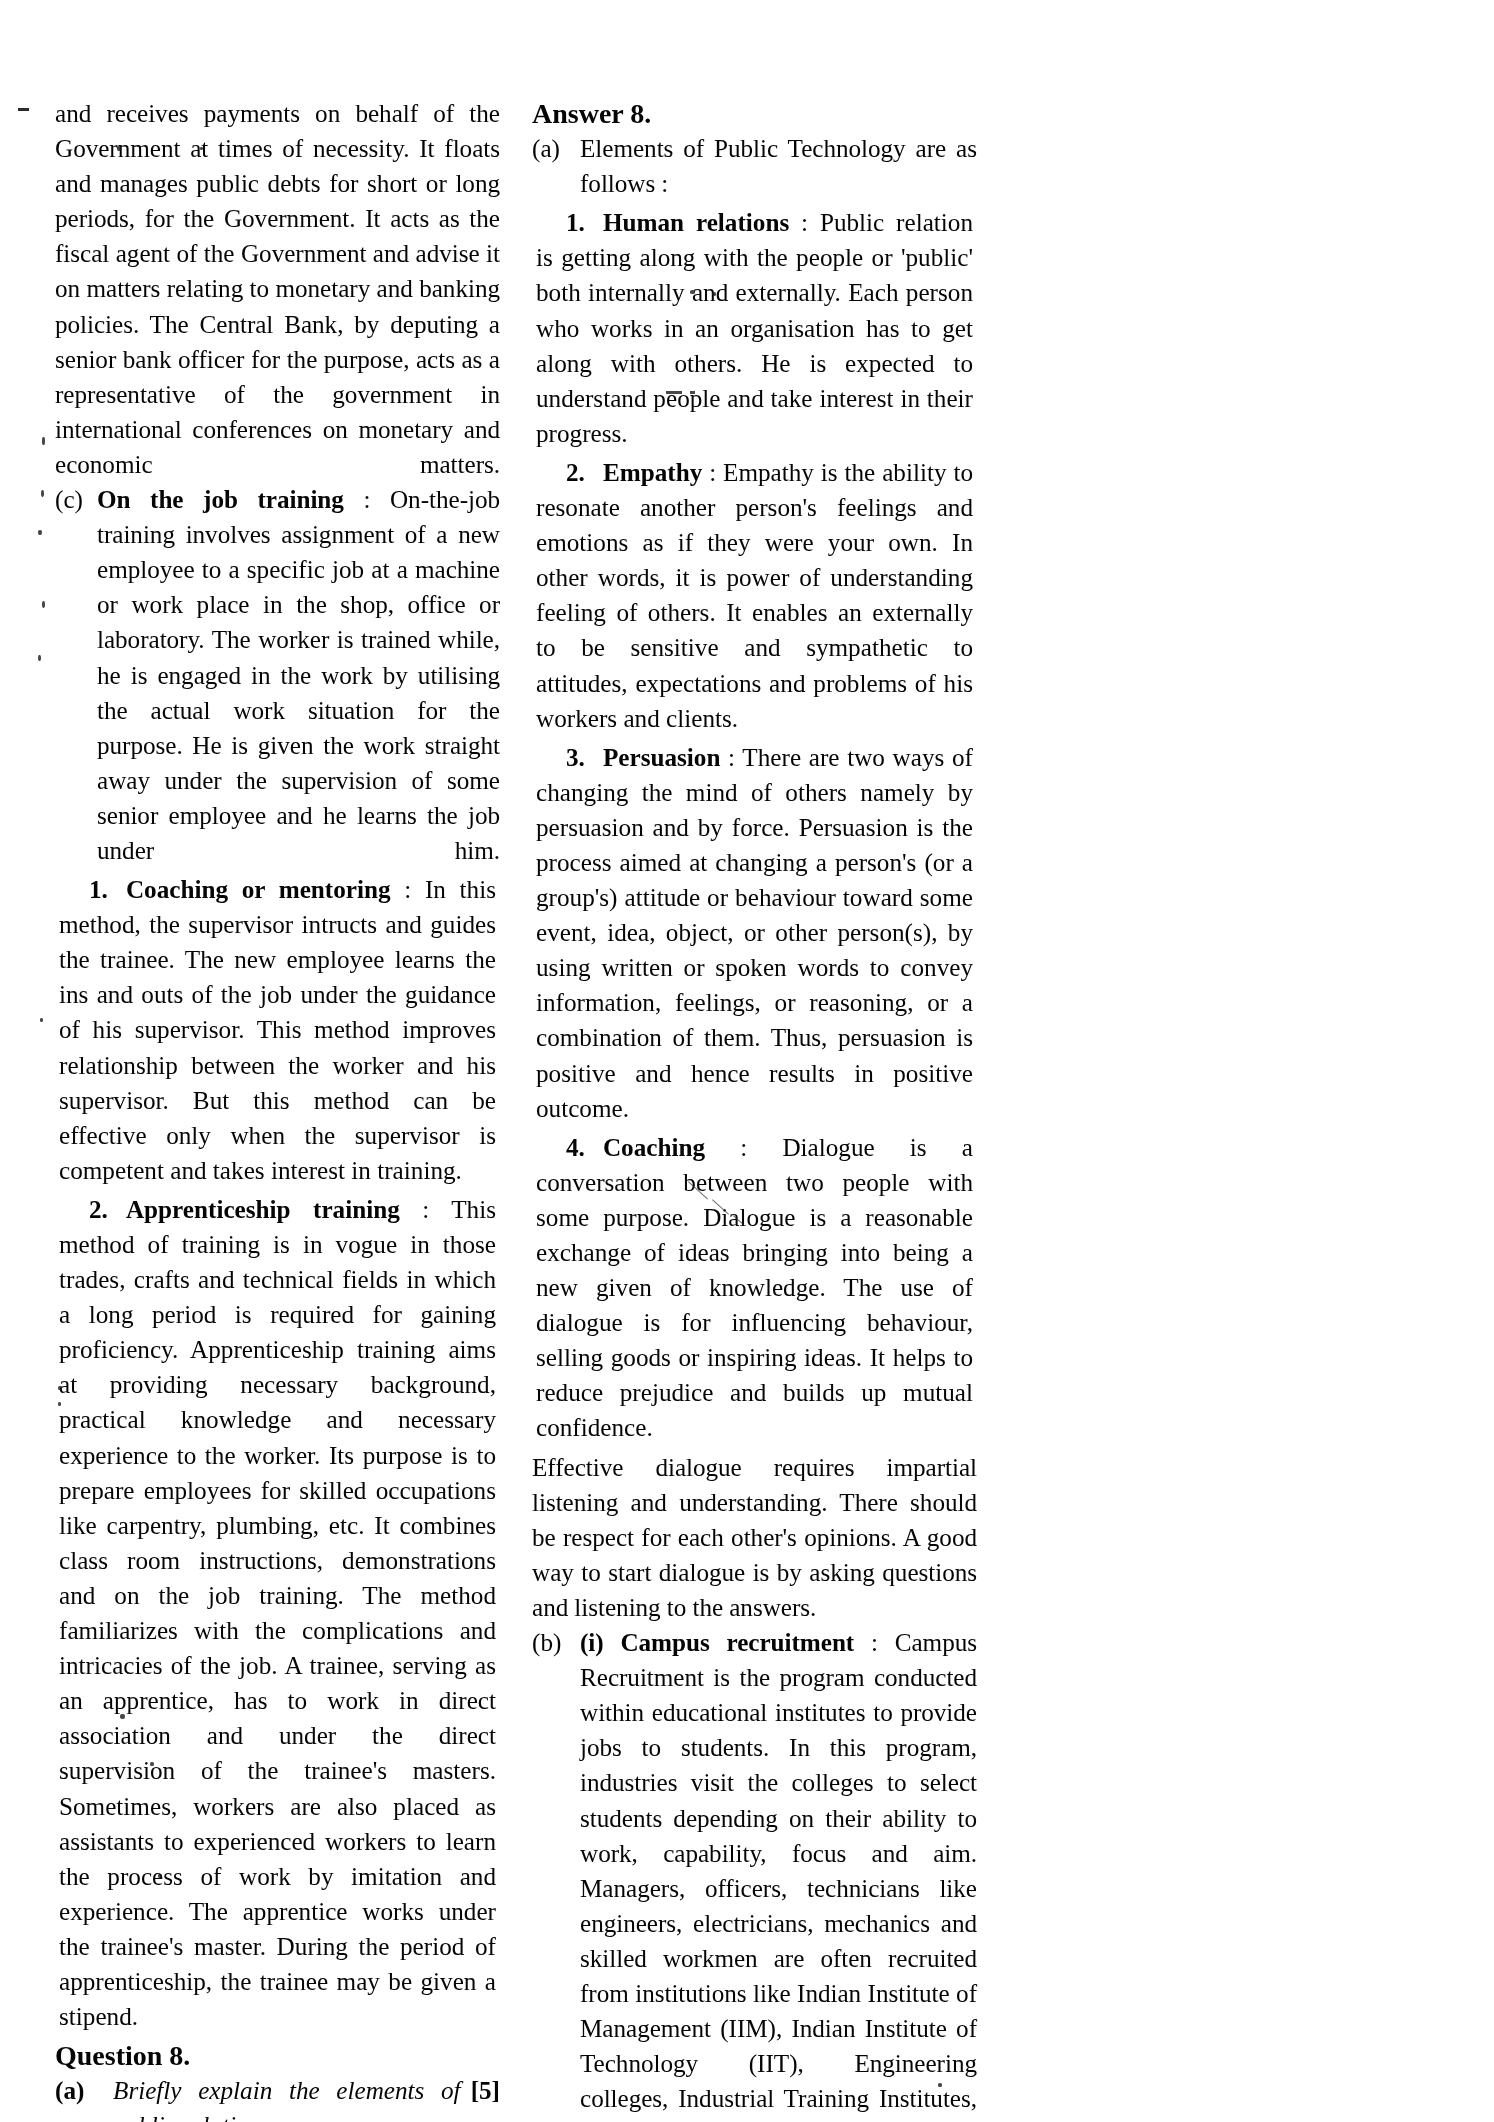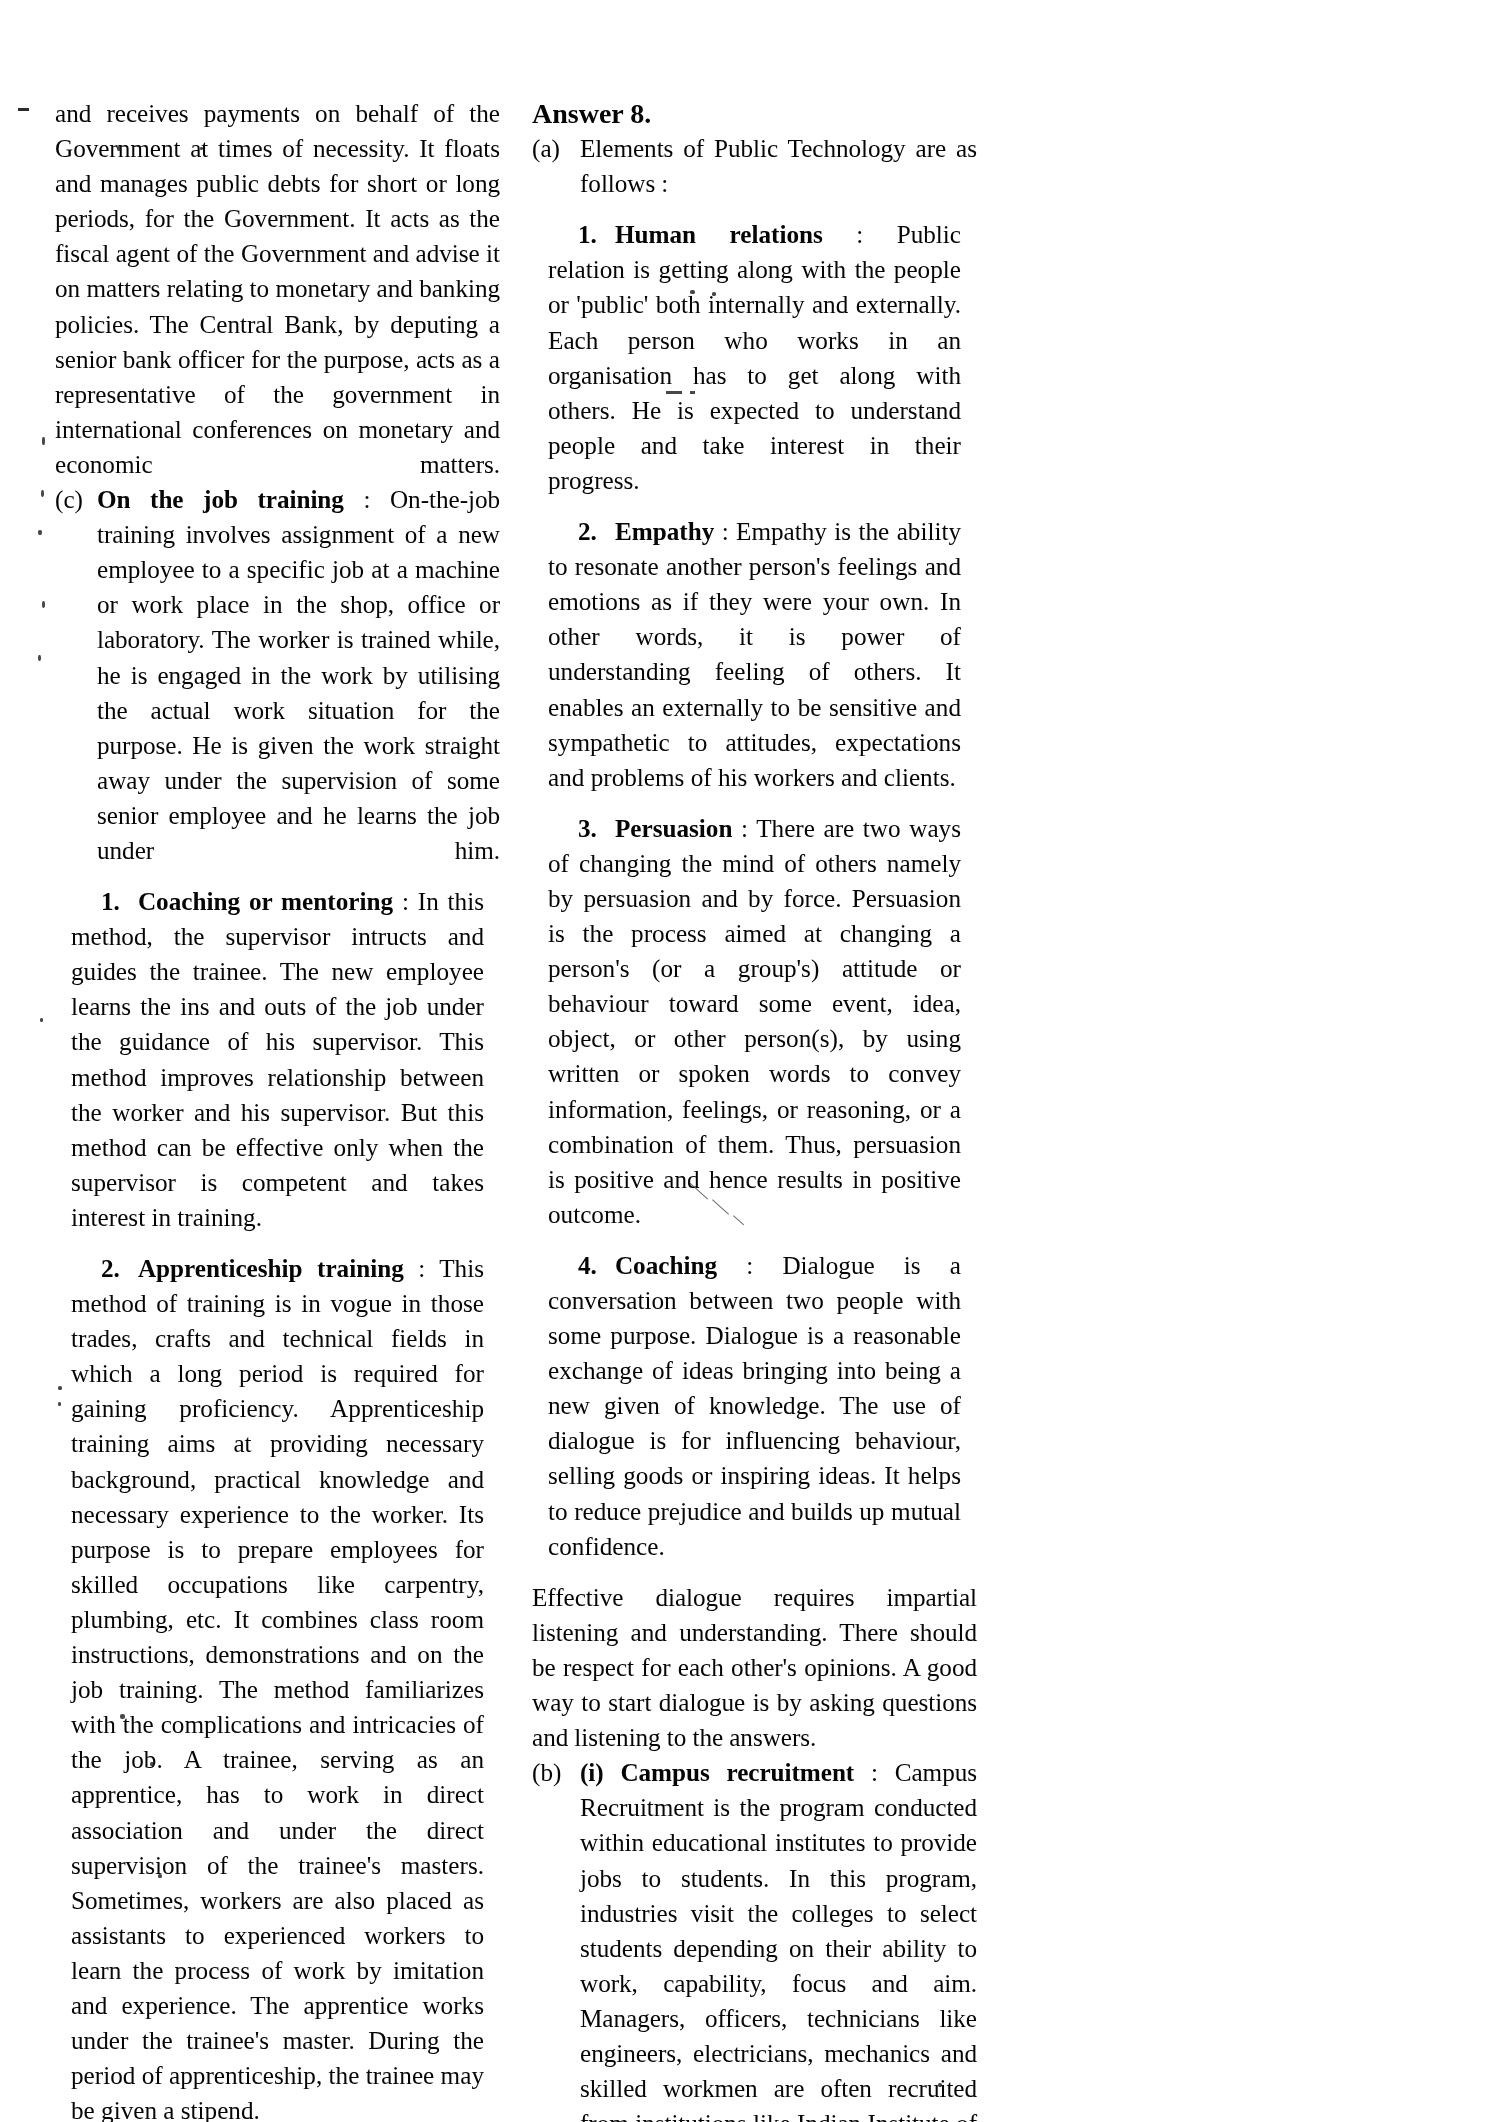--- a/index.html
+++ b/index.html
@@ -104,7 +104,7 @@
     line-height: 35.1px;
     text-align: justify;
     text-align-last: left;
-    margin: 16px;
+    margin: 4px;
     text-indent: 30px;
   }
   .numbered .num {

